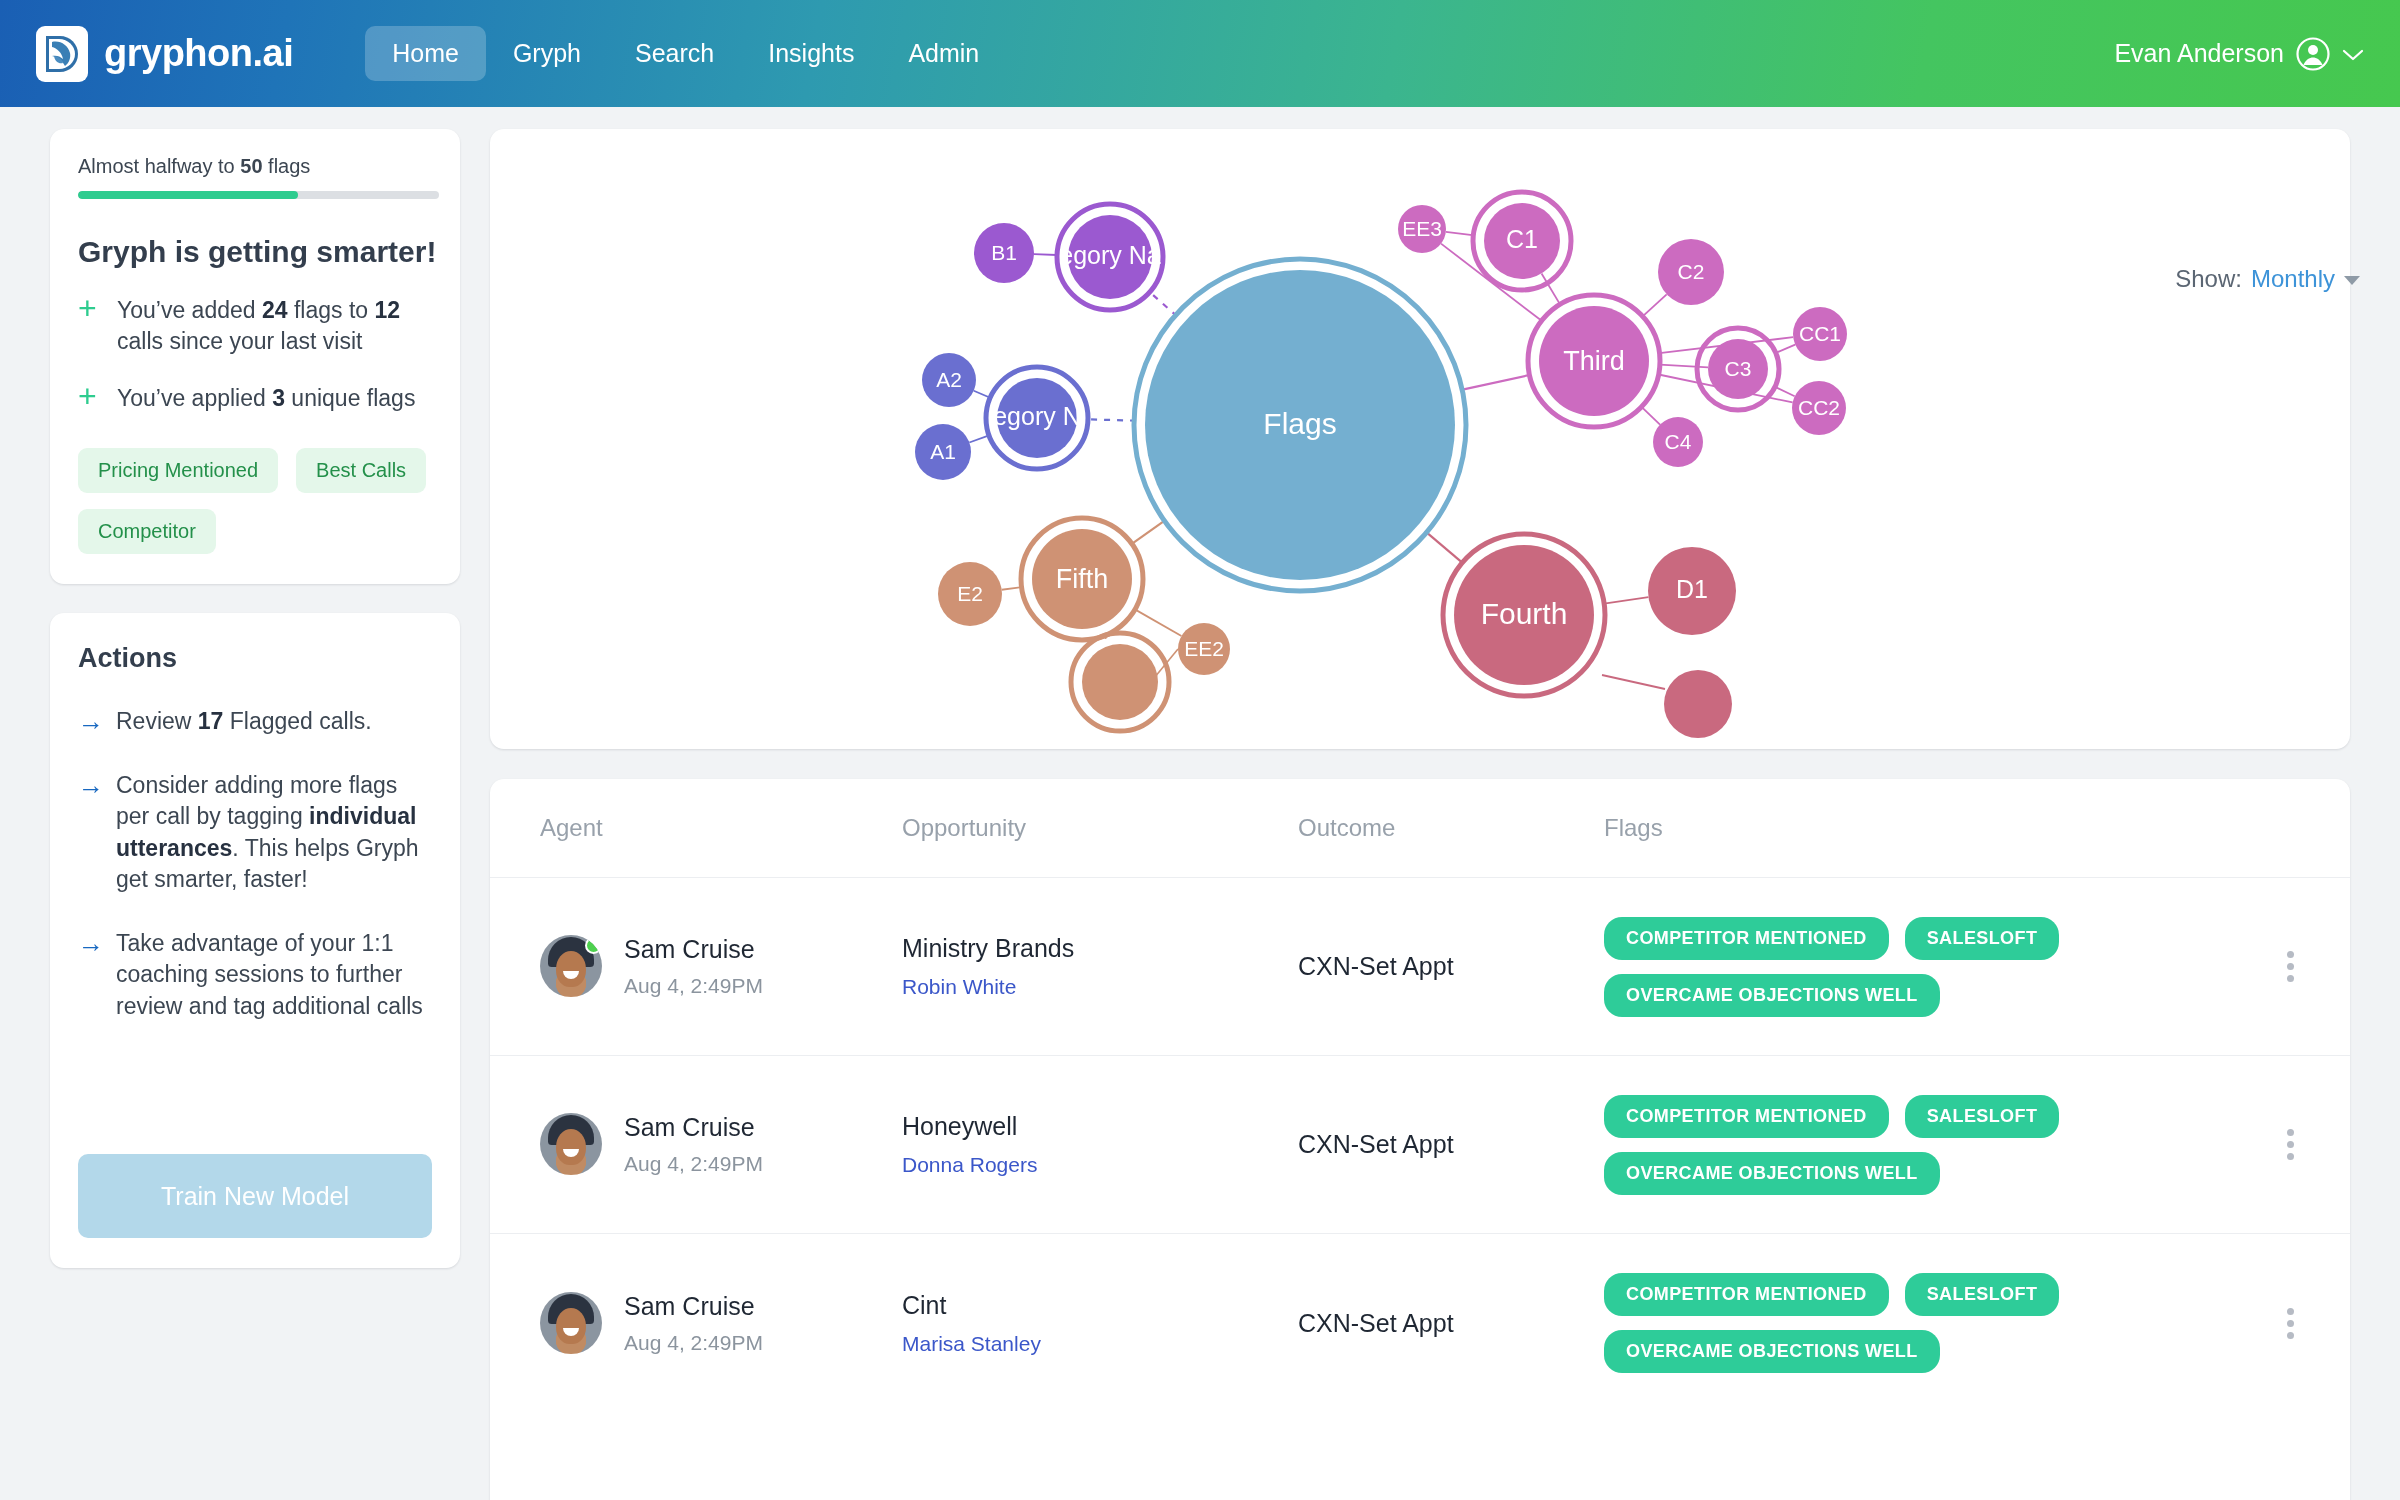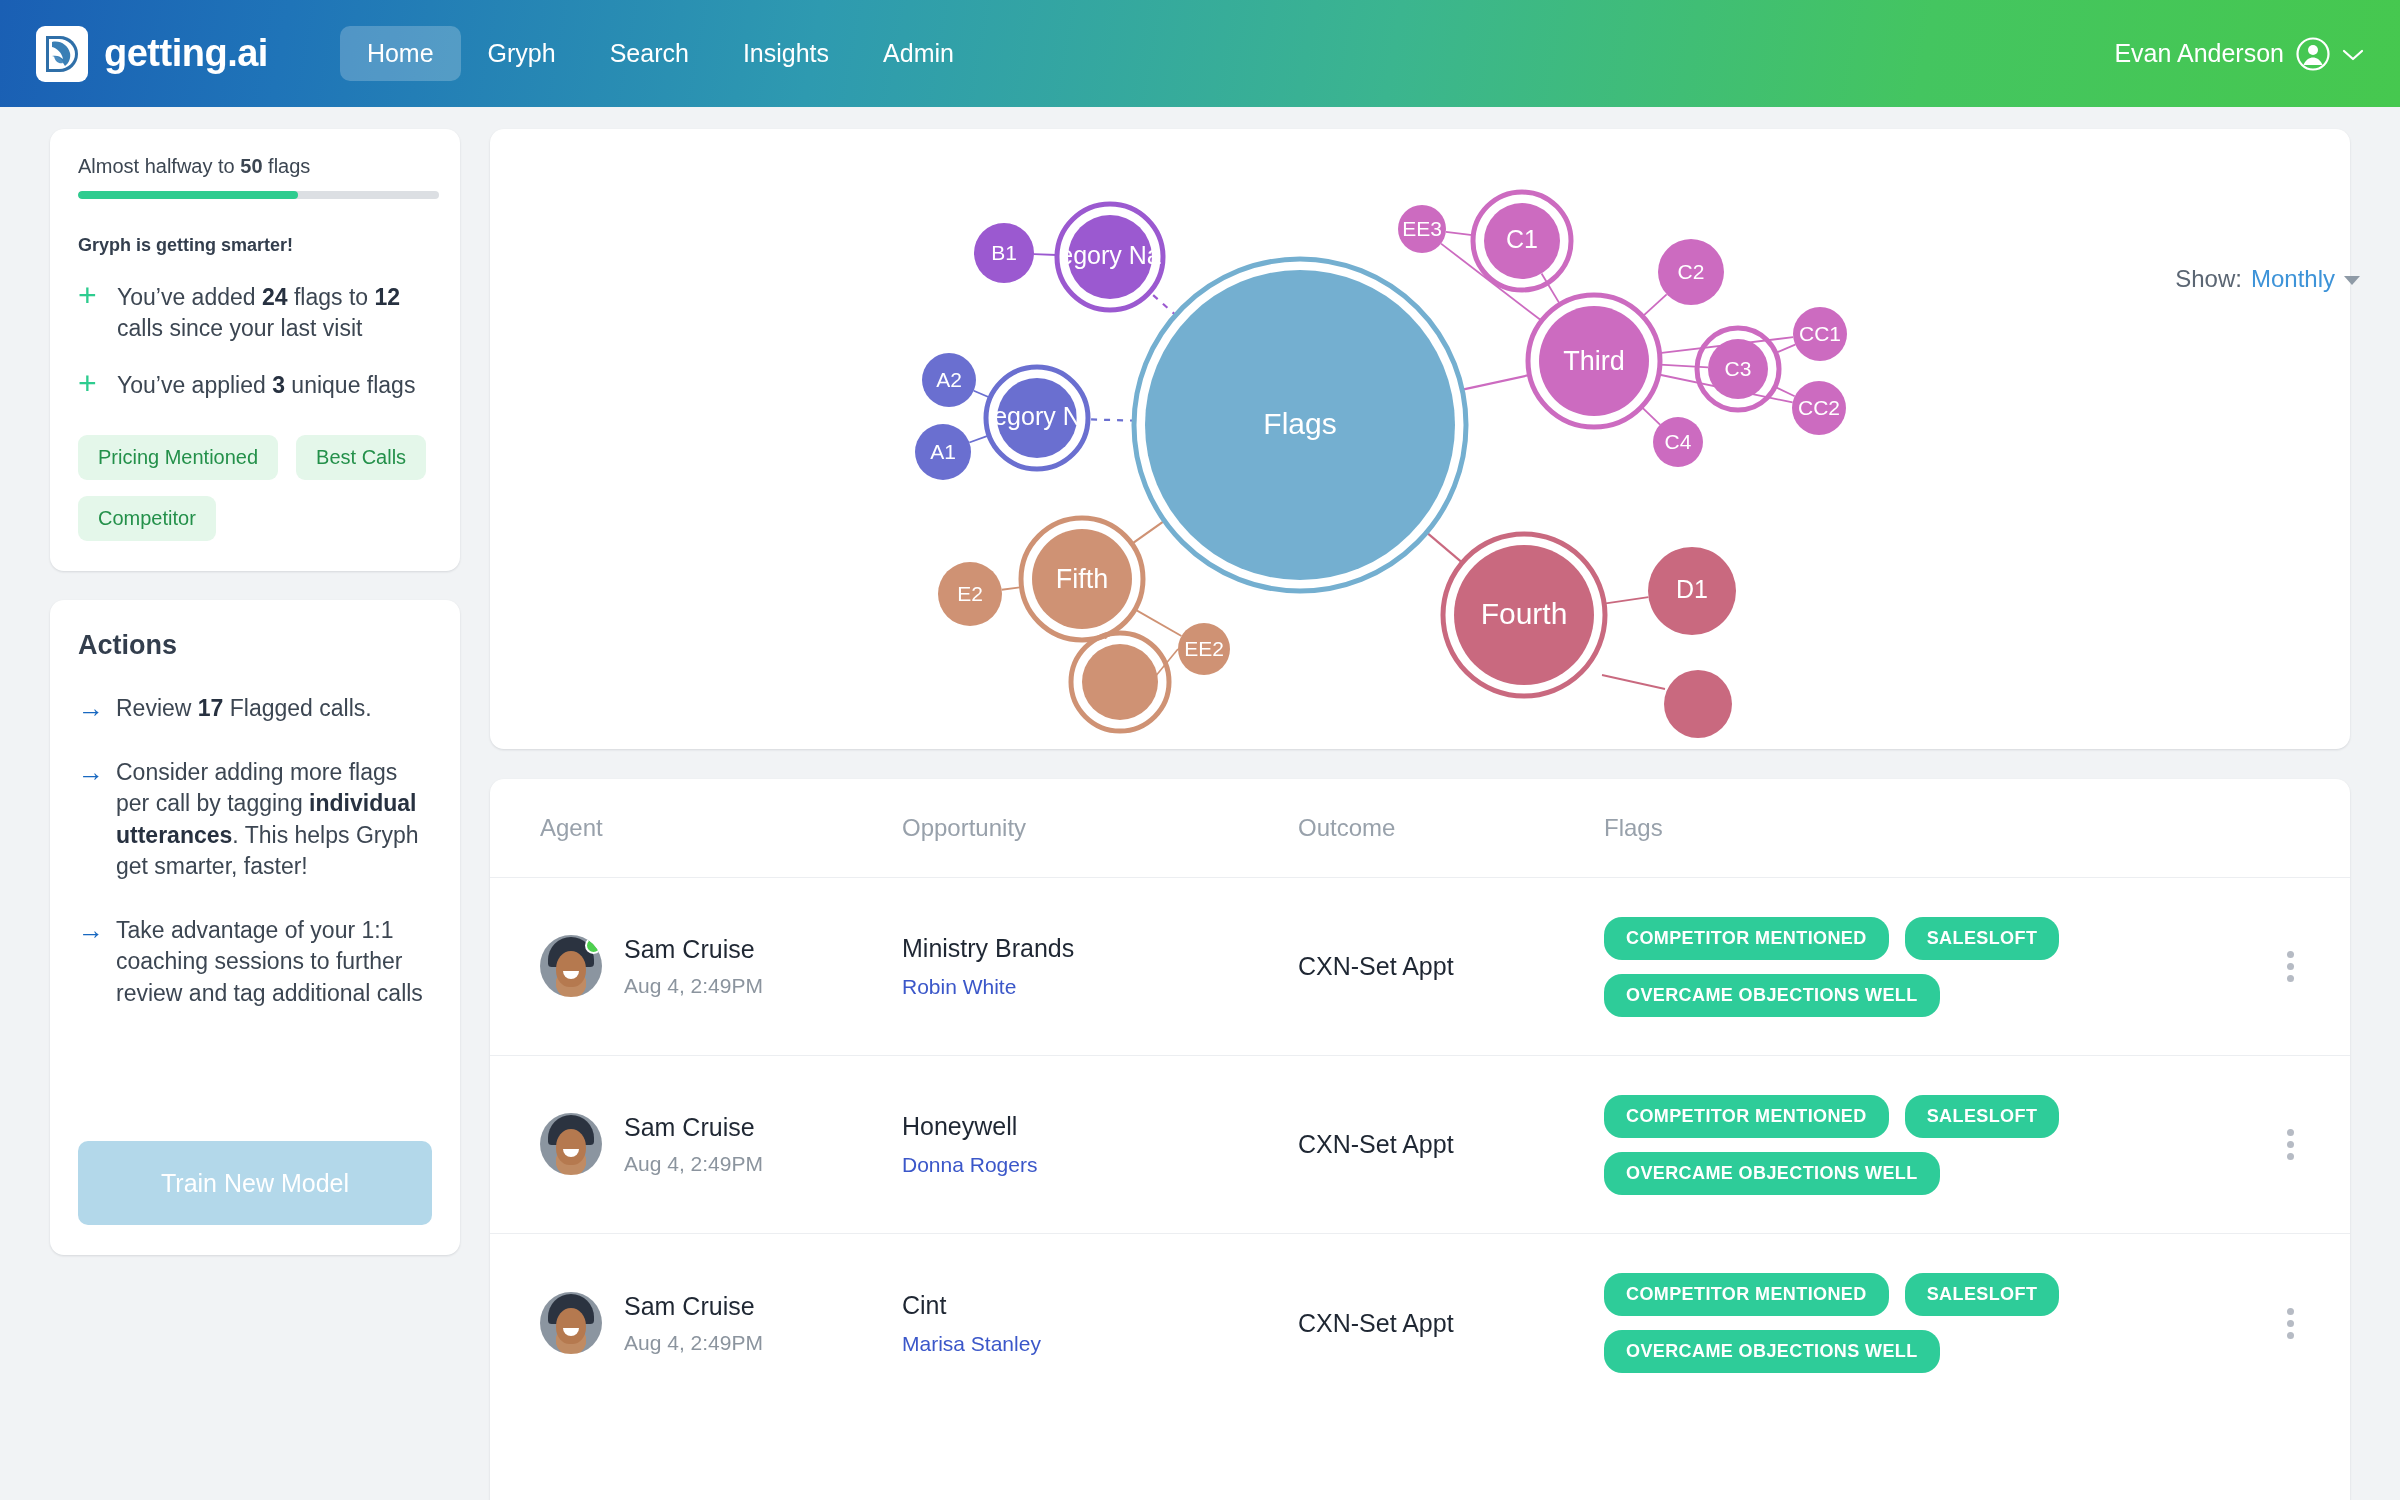--- a/index.html
+++ b/index.html
@@ -170,7 +170,7 @@
         <path d="M14 26c4 0 8 3 9 7-4 1-8-1-9-7z" fill="#4a8cc0"></path>
       </svg>
     </div>
-    <div class="brand-name">getting.ai</div>
+    <div class="brand-name">gryphon.ai</div>
   </div>
 
   <nav class="nav">

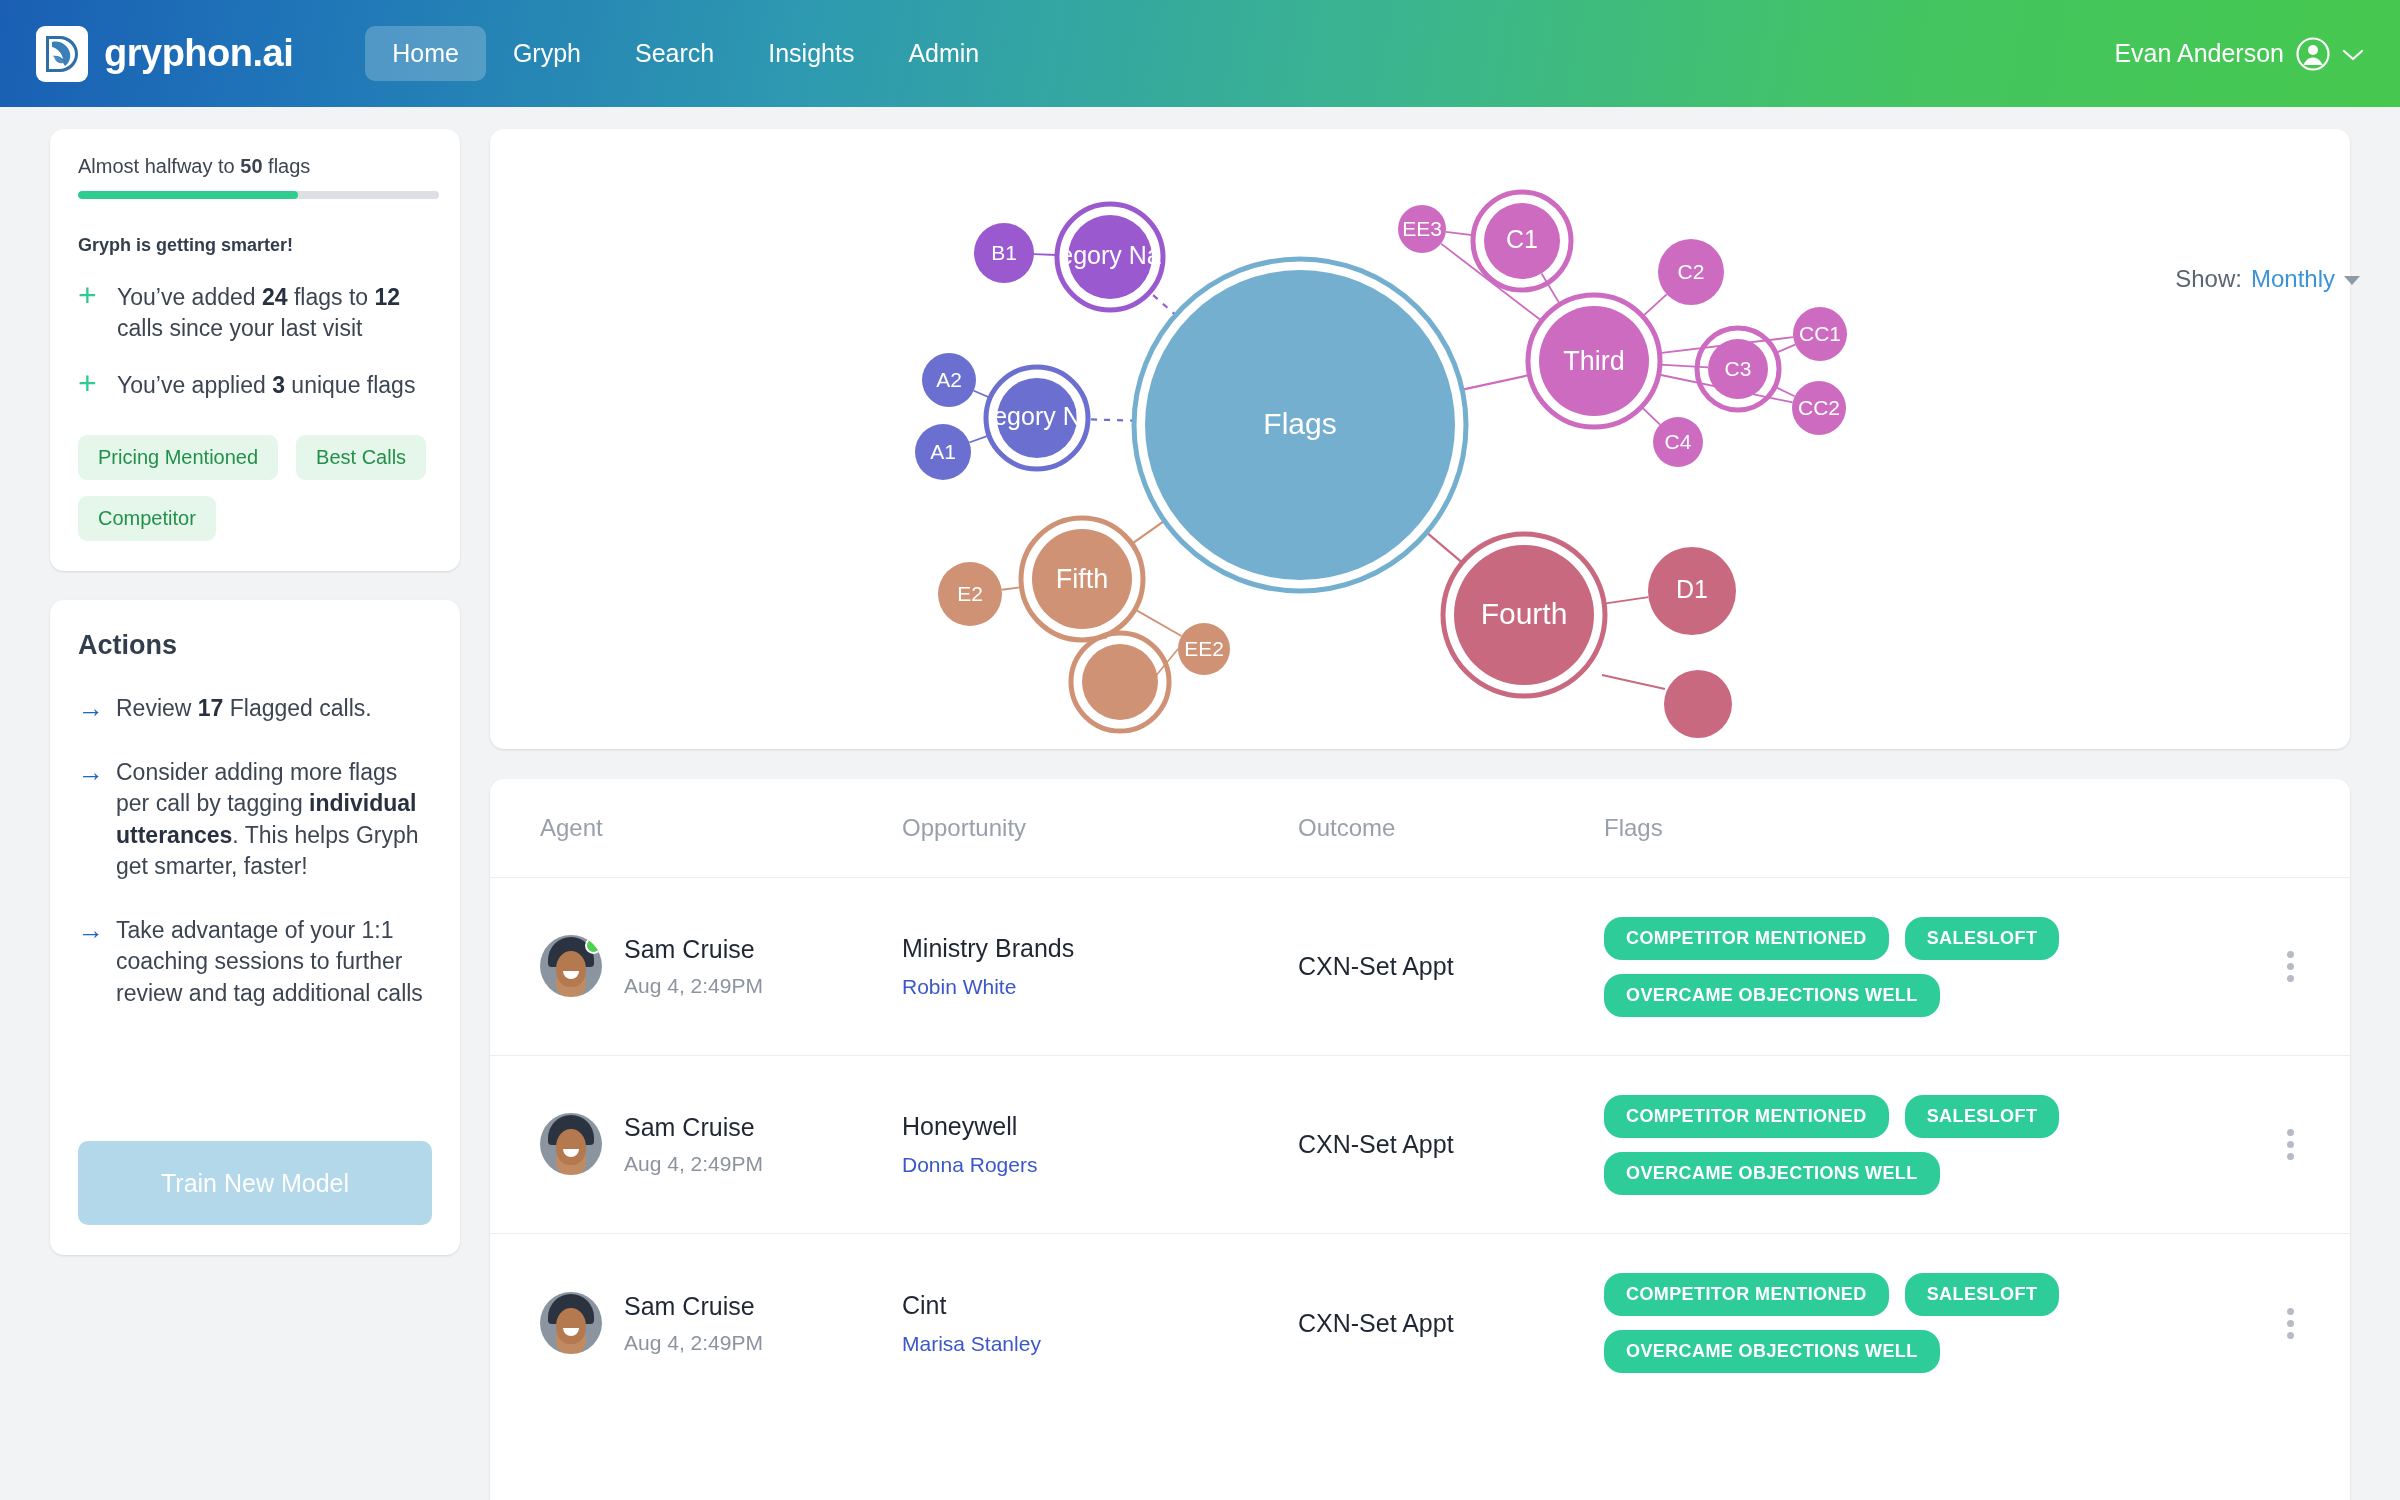--- a/index.html
+++ b/index.html
@@ -56,7 +56,7 @@
     height: 8px; border-radius: 5px; background: #dcdfe3; width: 100%; position: relative; overflow: hidden;
   }
   .progress-fill { height: 100%; border-radius: 5px; background: #2ecc8f; }
-  .smart-title { font-size: 18px; font-weight: 700; color: #333e4d; margin-top: 36px; }
+  .smart-title { font-size: 30px; font-weight: 700; color: #333e4d; margin-top: 36px; }
   .bullet-row { display: flex; gap: 17px; margin-top: 26px; }
   .plus-icon { flex: 0 0 auto; width: 22px; color: #2ecc8f; font-size: 32px; line-height: 26px; font-weight: 400; }
   .bullet-text { font-size: 23px; line-height: 1.35; color: #3c4652; }

